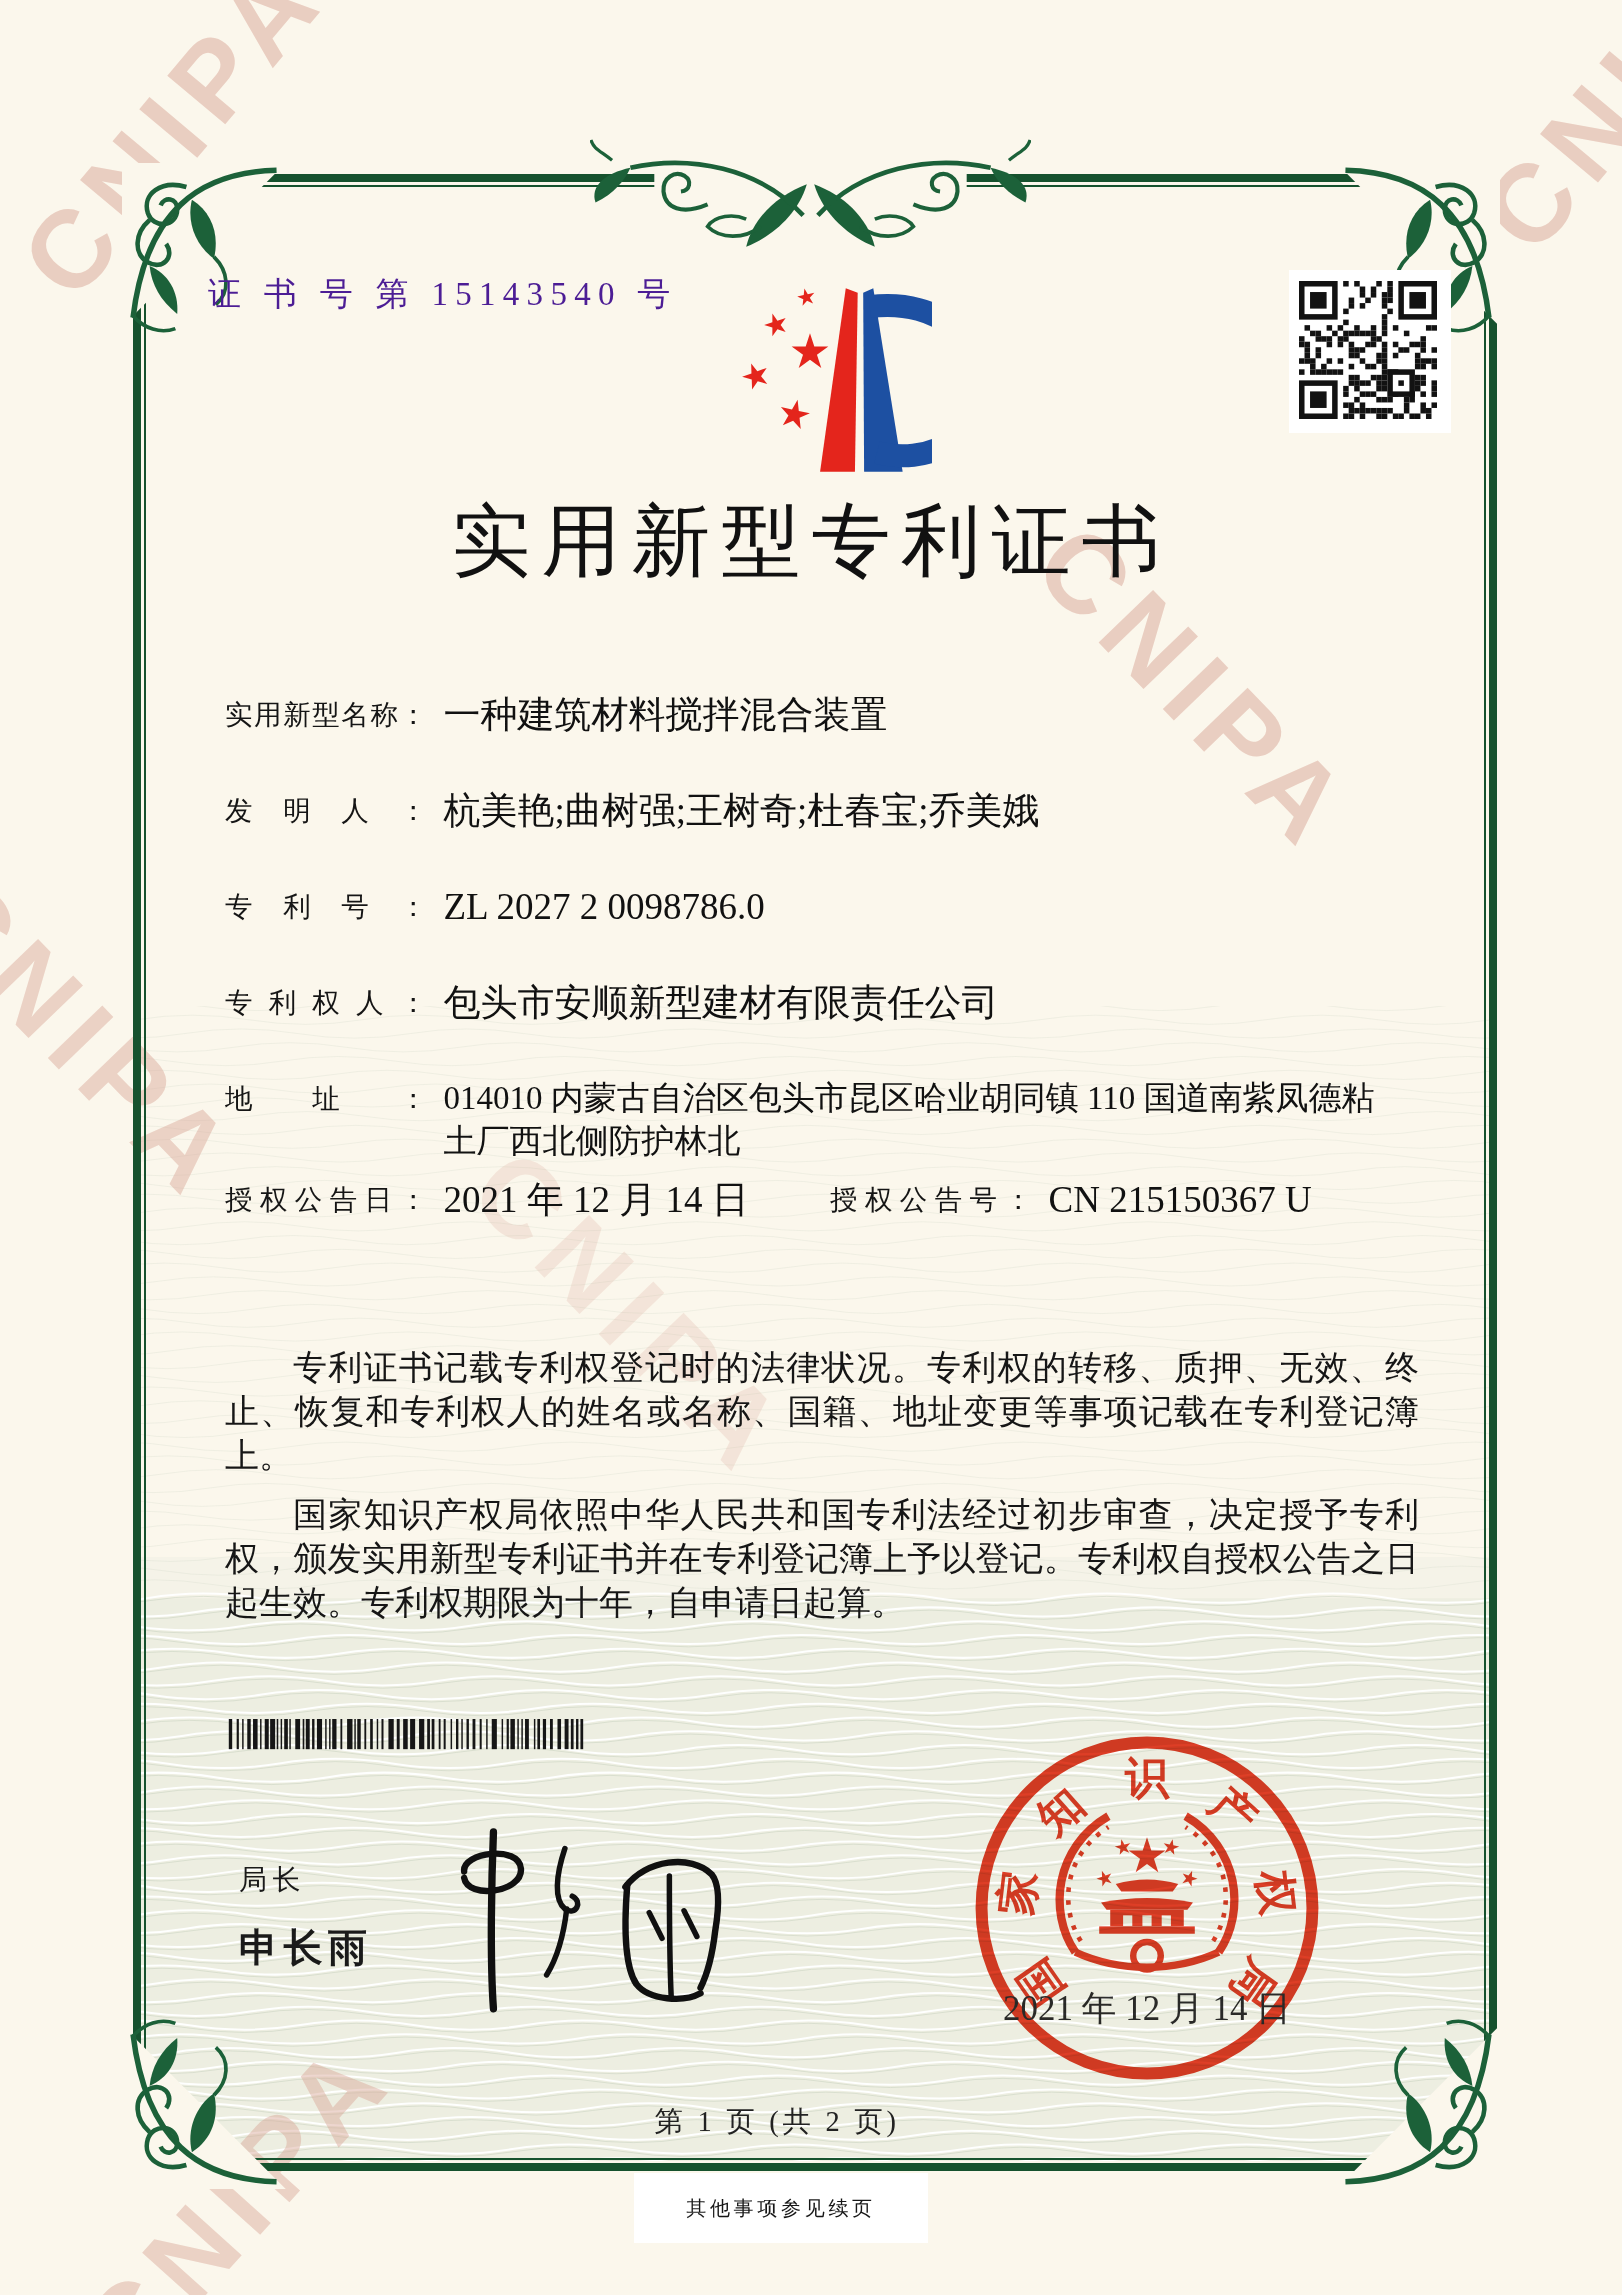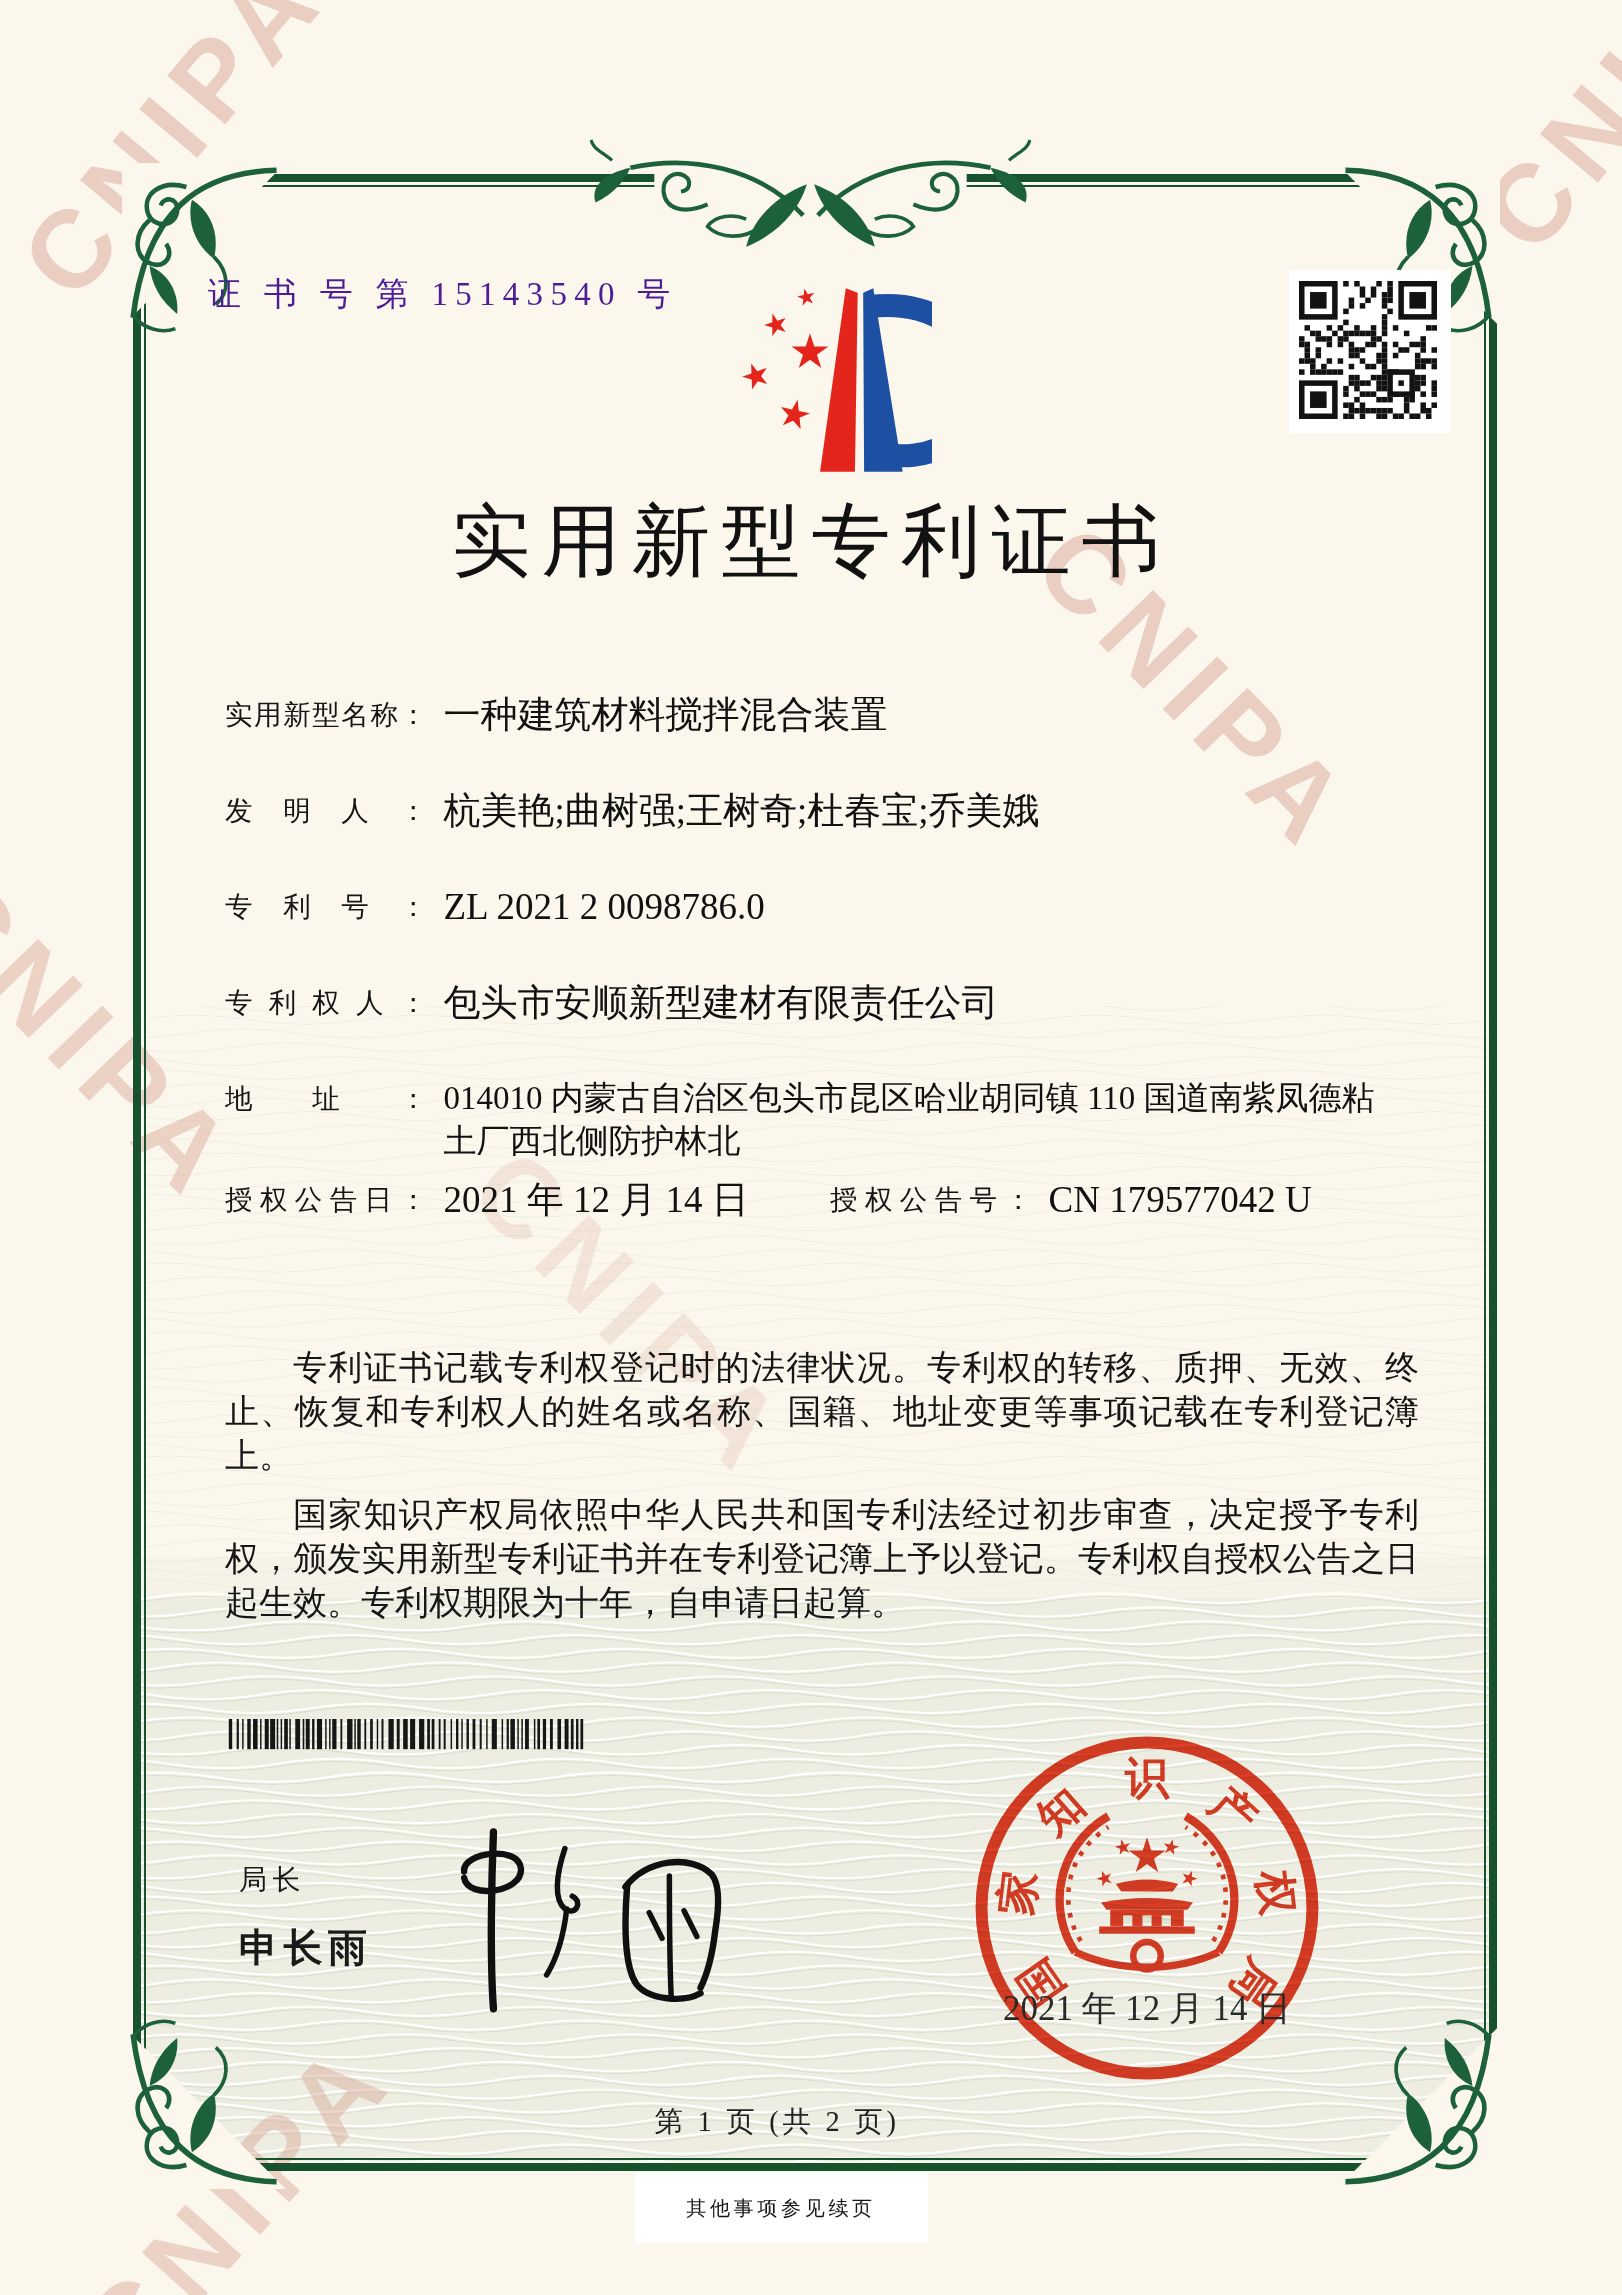--- a/index.html
+++ b/index.html
@@ -437,7 +437,7 @@
     <div id="field-rows">
         <div class="field-row"><span class="f-label">实用新型名称：</span><span class="f-value">一种建筑材料搅拌混合装置</span></div>
         <div class="field-row"><span class="f-label">发明人：</span><span class="f-value">杭美艳;曲树强;王树奇;杜春宝;乔美娥</span></div>
-        <div class="field-row"><span class="f-label">专利号：</span><span class="f-value">ZL 2021 2 0098786.0</span></div>
+        <div class="field-row"><span class="f-label">专利号：</span><span class="f-value">ZL 2027 2 0098786.0</span></div>
         <div class="field-row"><span class="f-label">专利权人：</span><span class="f-value">包头市安顺新型建材有限责任公司</span></div>
         <div class="field-row addr"><span class="f-label">地址：</span><span class="f-value">014010 内蒙古自治区包头市昆区哈业胡同镇 110 国道南紫凤德粘土厂西北侧防护林北</span></div>
       </div>

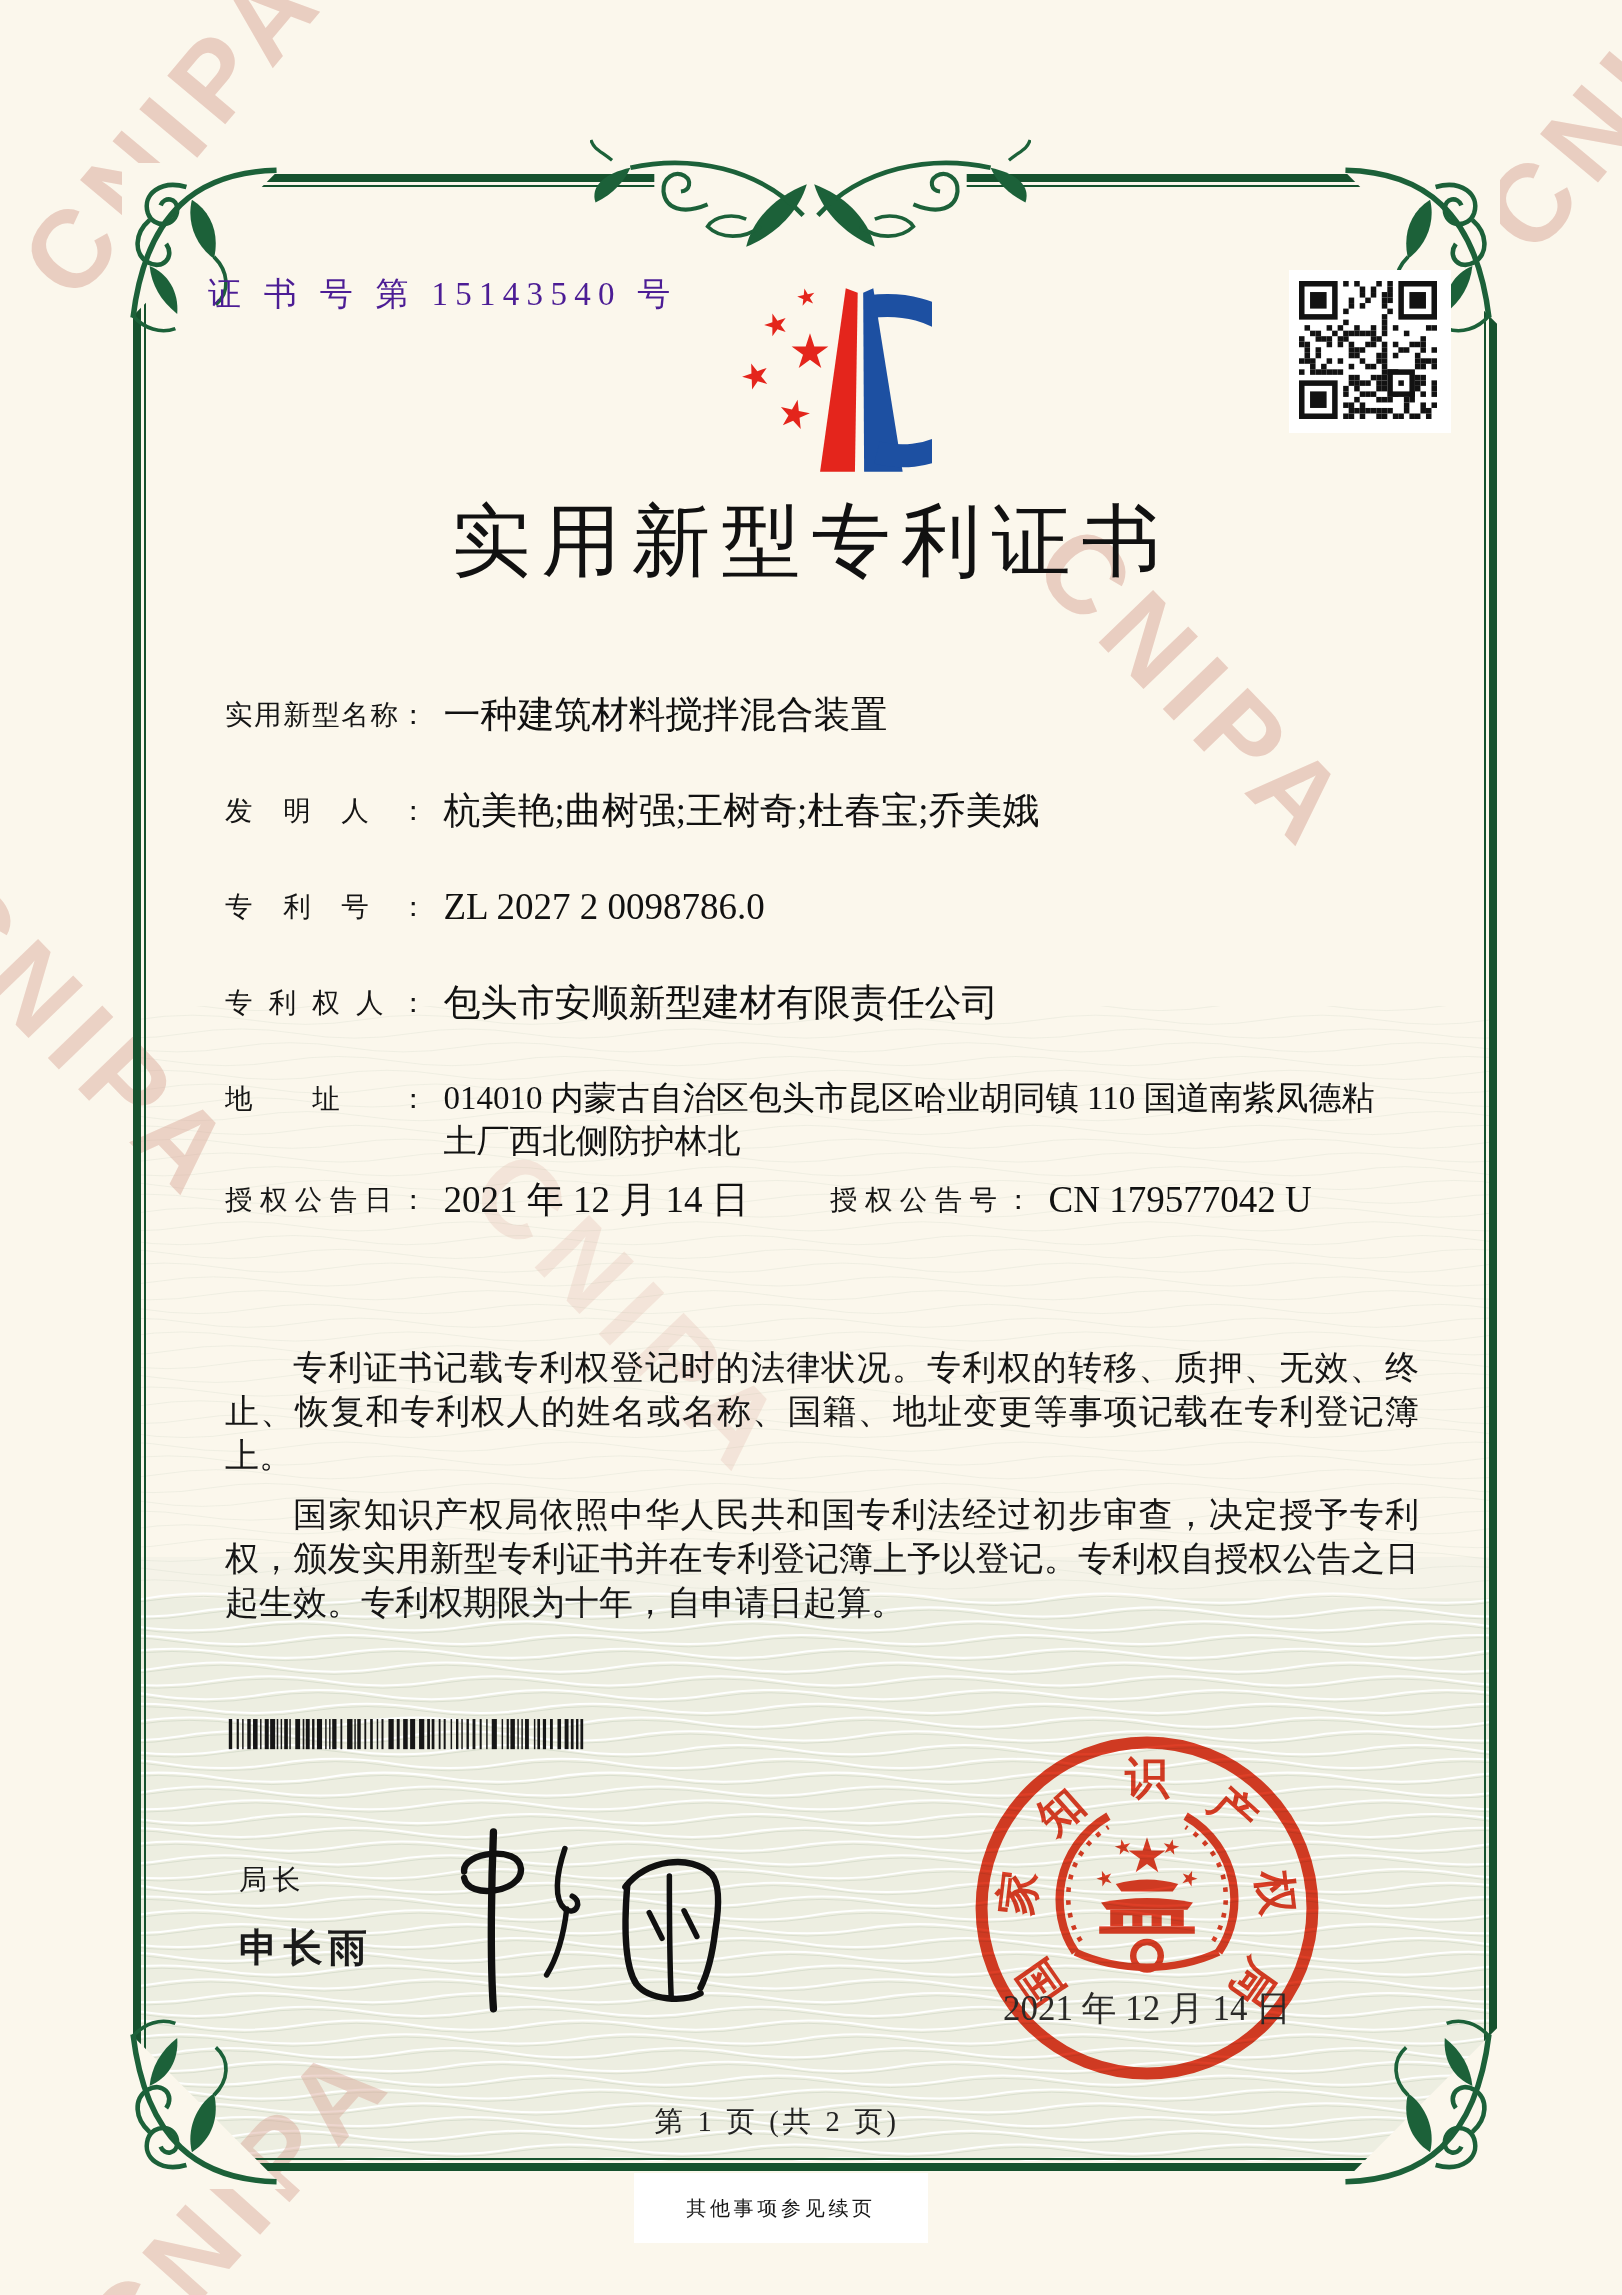--- a/index.html
+++ b/index.html
@@ -444,7 +444,7 @@
     <div class="grant-row">
       <span class="f-label">授权公告日：</span><span class="f-value" style="width:386px">2021 年 12 月 14 日</span>
       <span class="grant-pair2">
-        <span class="f-label">授权公告号：</span><span class="f-value" style="width:367px">CN 179577042 U</span>
+        <span class="f-label">授权公告号：</span><span class="f-value" style="width:367px">CN 215150367 U</span>
       </span>
     </div>
   </div>

